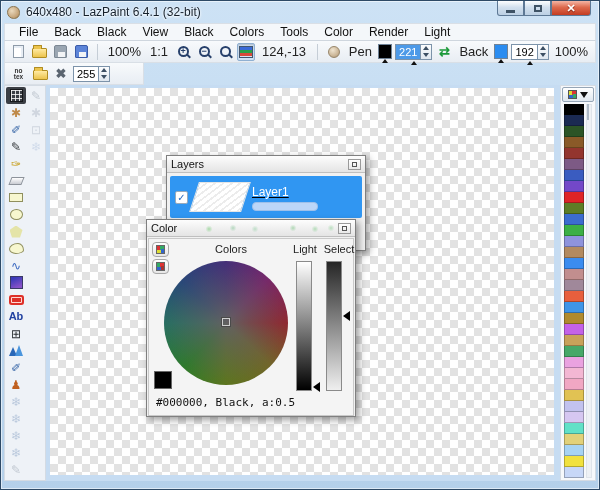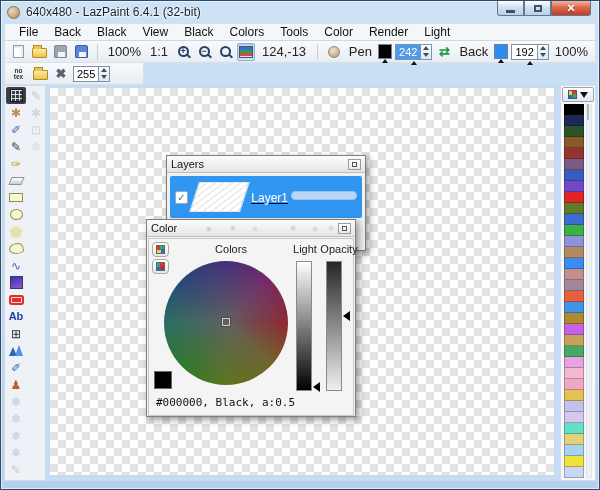--- a/index.html
+++ b/index.html
@@ -220,7 +220,7 @@
     <span class="tb-label">Pen</span>
     <span class="color-box" style="background: rgb(0, 0, 0);"></span>
     <div class="spin marked">
-      <span class="spin-val selected">242</span>
+      <span class="spin-val selected">221</span>
       <span class="spin-btns">
         <span>
             <i class="tri-up"></i>

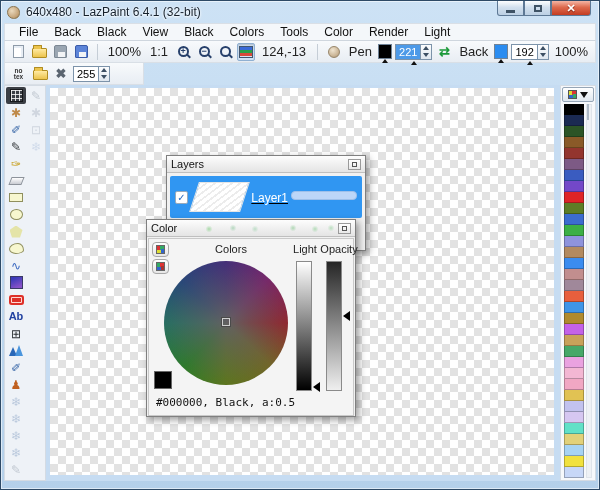--- a/index.html
+++ b/index.html
@@ -105,7 +105,7 @@
   .layer-row { height:42px; background:#3096f2; border-radius:2px; display:flex; align-items:center; padding:0 5px; gap:6px; }
   .layer-check { width:13px; height:13px; background:#fff; border:1px solid #9ab; border-radius:2px; font-size:10px; line-height:12px; text-align:center; color:#2a6ac0; }
   .layer-thumb { width:52px; height:30px; background:repeating-linear-gradient(135deg,#ffffff 0 4px,#ececec 4px 6px); transform:skewX(-18deg); border:1px solid #e5e5e5; }
-  .layer-meta { flex:1; display:flex; flex-direction:row; gap:3px; padding-top:2px;text-decoration:underline; }
+  .layer-meta { flex:1; display:flex; flex-direction:column; gap:3px; padding-top:2px;text-decoration:underline; }
   .layer-name { color:#fff; font-size:12px; }
   .layer-opacity-bar { width:66px; height:9px; background:#bcd6f8; border:1px solid #9ec0ea; border-radius:4px; }
   .layers-controls { margin-top:4px; display:flex; align-items:center; gap:5px; }

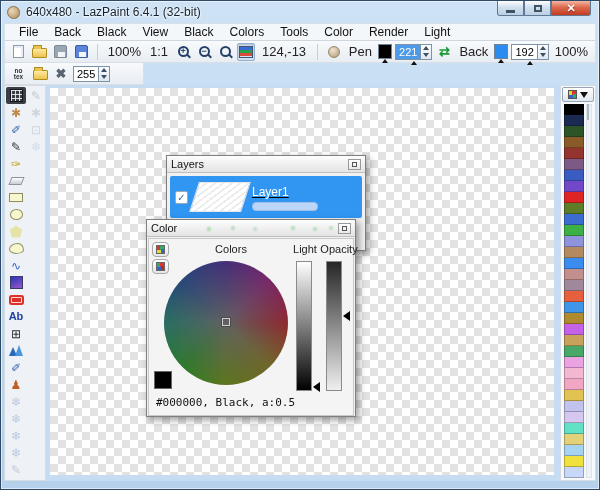--- a/index.html
+++ b/index.html
@@ -423,7 +423,7 @@
             </span>
           <span class="cp-label lbl-colors">Colors</span>
           <span class="cp-label lbl-light">Light</span>
-          <span class="cp-label lbl-opacity">Opacity</span>
+          <span class="cp-label lbl-opacity">Select</span>
           <div class="color-wheel">
             <span class="wheel-marker"></span>
           </div>

